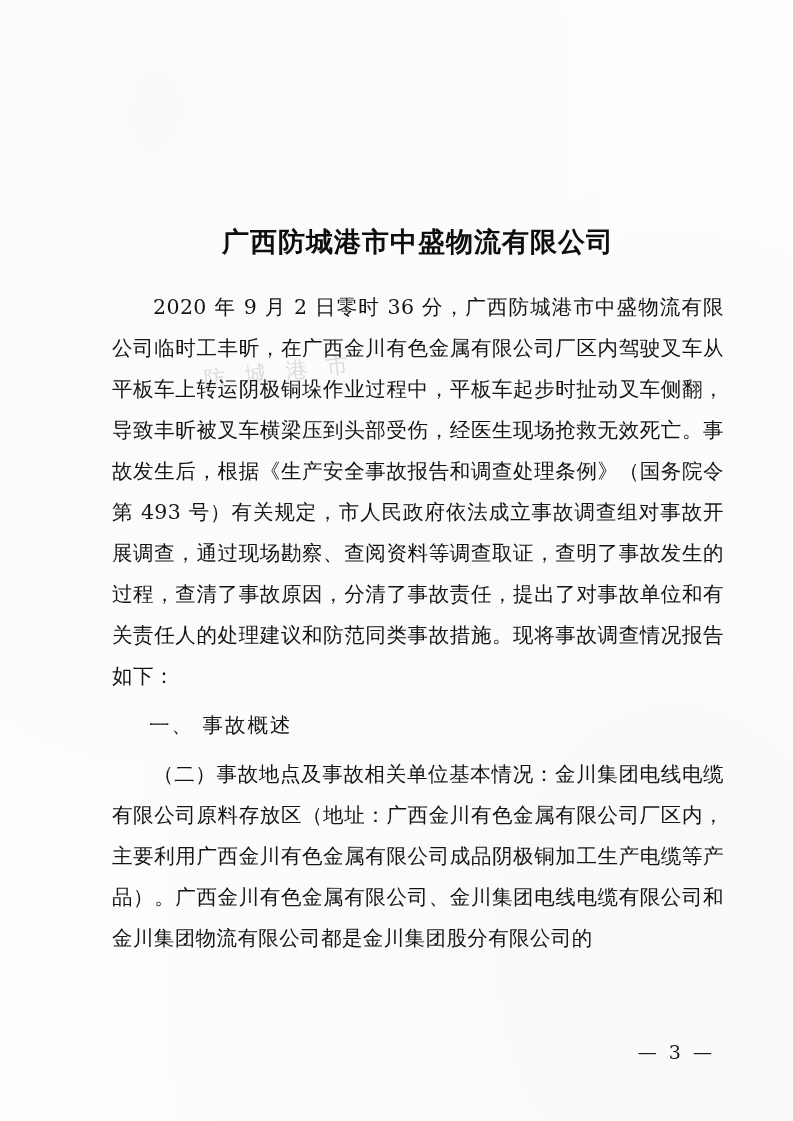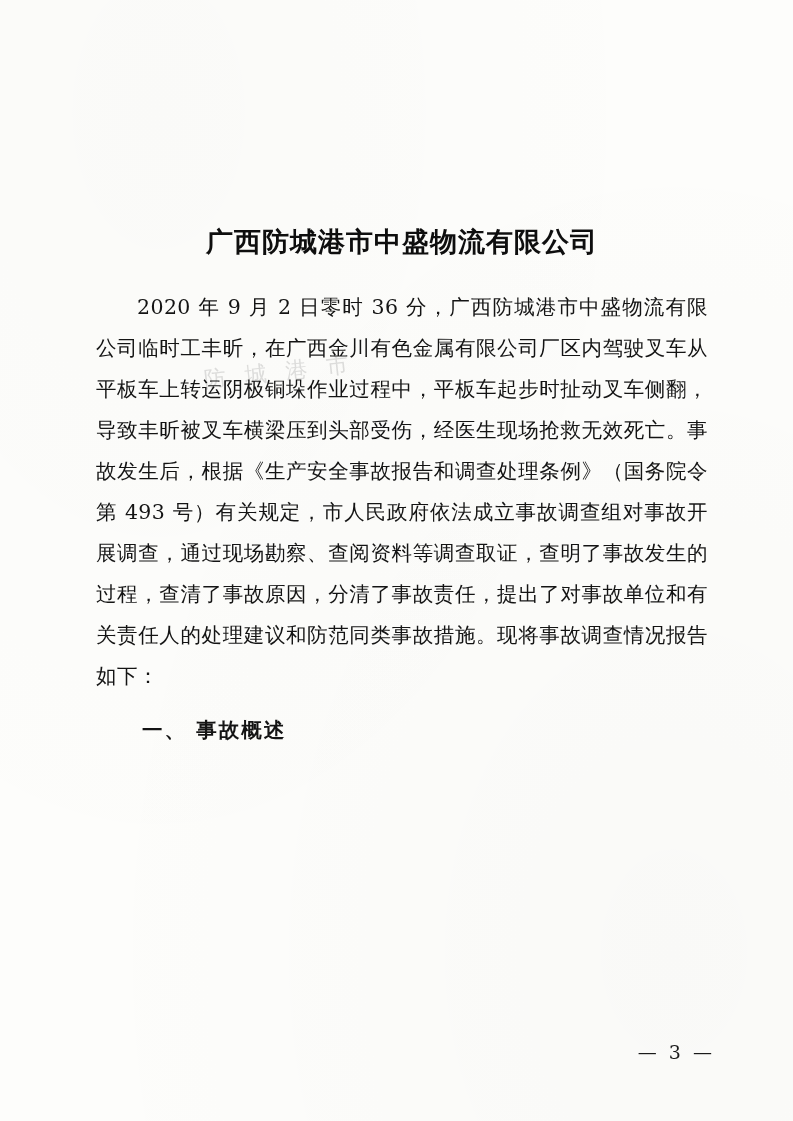--- a/index.html
+++ b/index.html
@@ -33,7 +33,7 @@
   }
   .content {
     position: absolute;
-    left: 88px;
+    left: 104px;
     top: 0;
     width: 628px;
   }

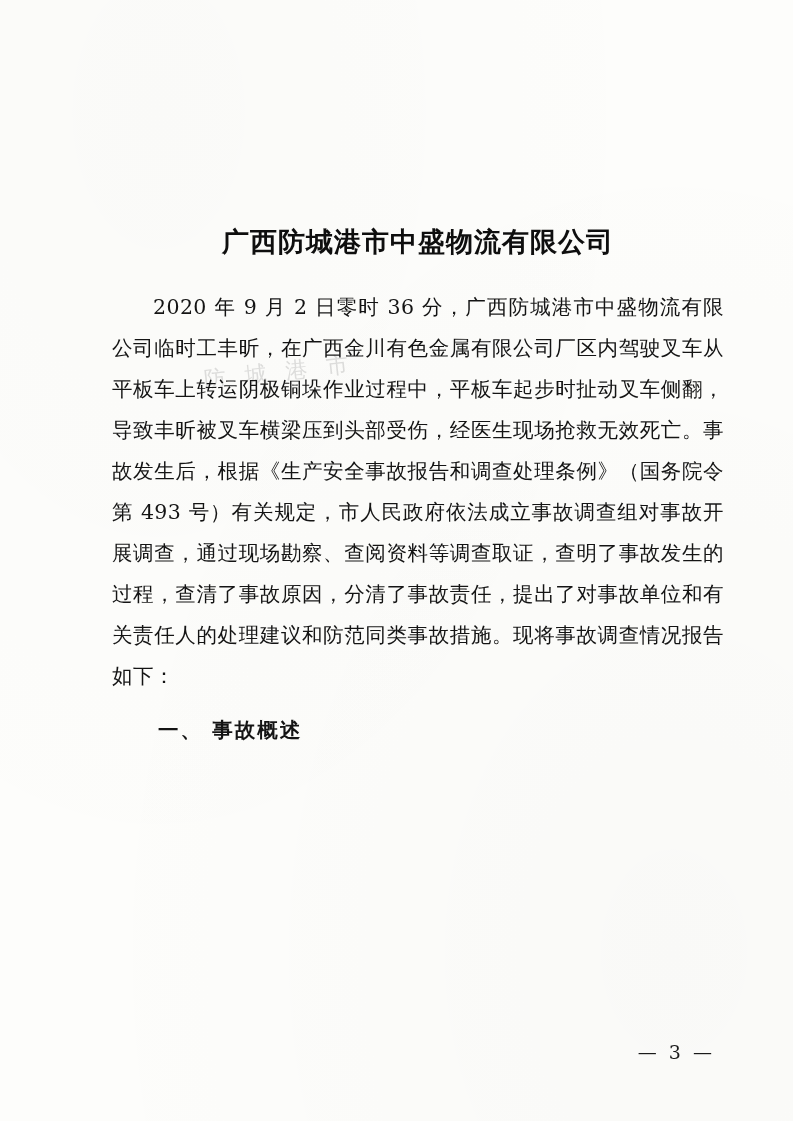--- a/index.html
+++ b/index.html
@@ -66,8 +66,8 @@
   }
   .section-heading {
     text-indent: 2em;
-    margin: 13px;
-    font-weight: bold;
+    margin: 4px;
+    font-weight: normal;
     letter-spacing: 2px;
   }
   .watermark {

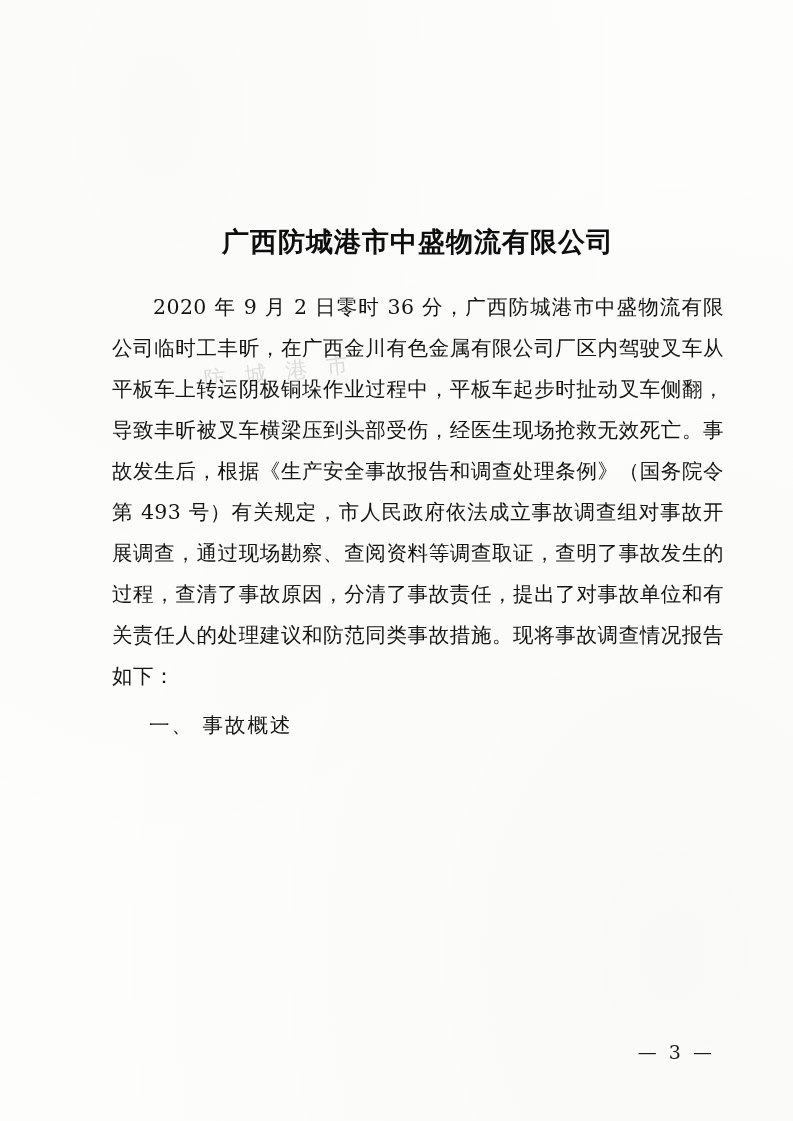--- a/index.html
+++ b/index.html
@@ -109,6 +109,7 @@
     <div class="body-text">
       <p class="para">2020 年 9 月 2 日零时 36 分，广西防城港市中盛物流有限公司临时工丰昕，在广西金川有色金属有限公司厂区内驾驶叉车从平板车上转运阴极铜垛作业过程中，平板车起步时扯动叉车侧翻，导致丰昕被叉车横梁压到头部受伤，经医生现场抢救无效死亡。事故发生后，根据《生产安全事故报告和调查处理条例》（国务院令第 493 号）有关规定，市人民政府依法成立事故调查组对事故开展调查，通过现场勘察、查阅资料等调查取证，查明了事故发生的过程，查清了事故原因，分清了事故责任，提出了对事故单位和有关责任人的处理建议和防范同类事故措施。现将事故调查情况报告如下：</p>
       <p class="section-heading">一、  事故概述</p>
+      <p class="para">（二）事故地点及事故相关单位基本情况：金川集团电线电缆有限公司原料存放区（地址：广西金川有色金属有限公司厂区内，主要利用广西金川有色金属有限公司成品阴极铜加工生产电缆等产品）。广西金川有色金属有限公司、金川集团电线电缆有限公司和金川集团物流有限公司都是金川集团股分有限公司的</p>
     </div>
 
   </div>

